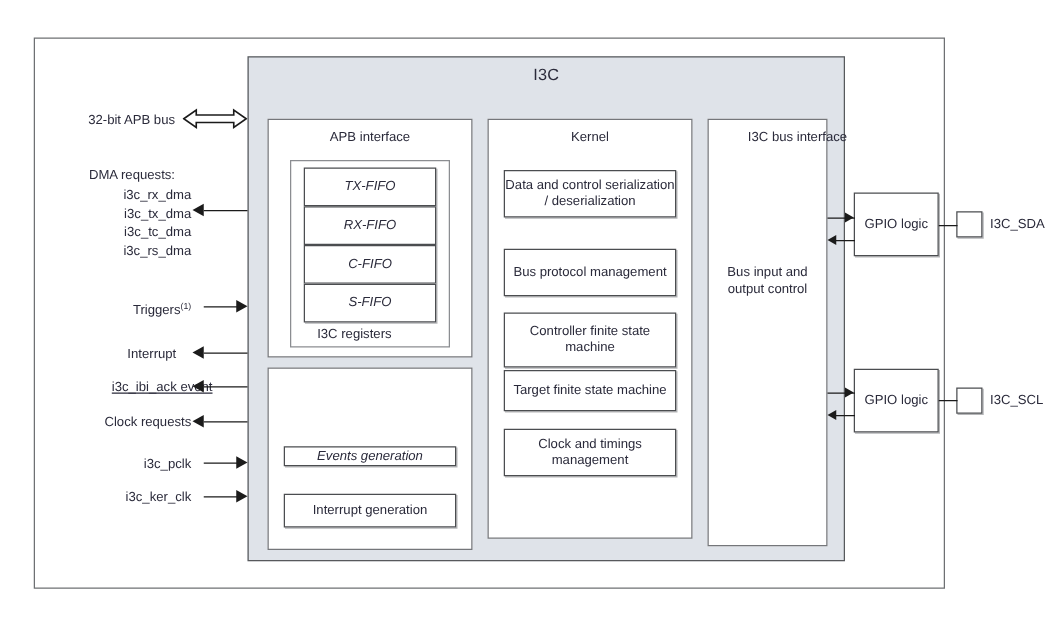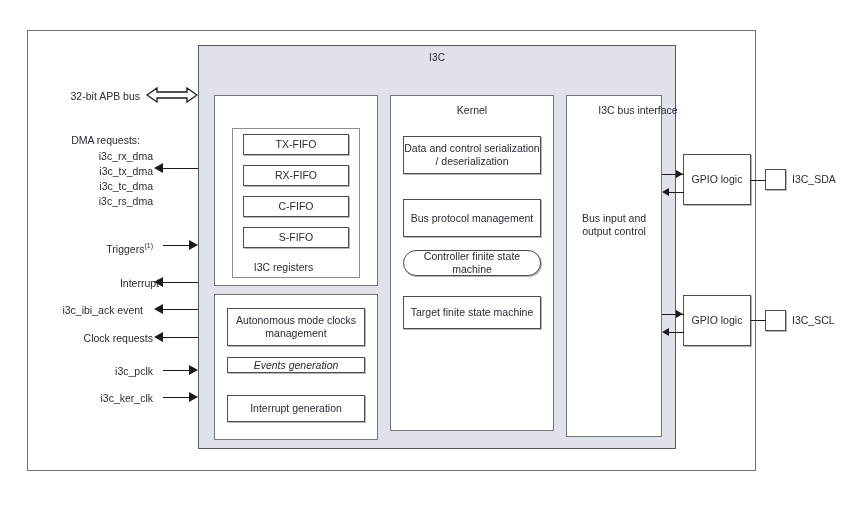--- a/index.html
+++ b/index.html
@@ -34,7 +34,7 @@
   #i3c-title {
     left: 198px; top: 52px; width: 478px;
     text-align: center;
-    font-size: 10px; color: #2a2a3a;
+    font-size: 13px; color: #2a2a3a;
     letter-spacing: .2px;
   }
 

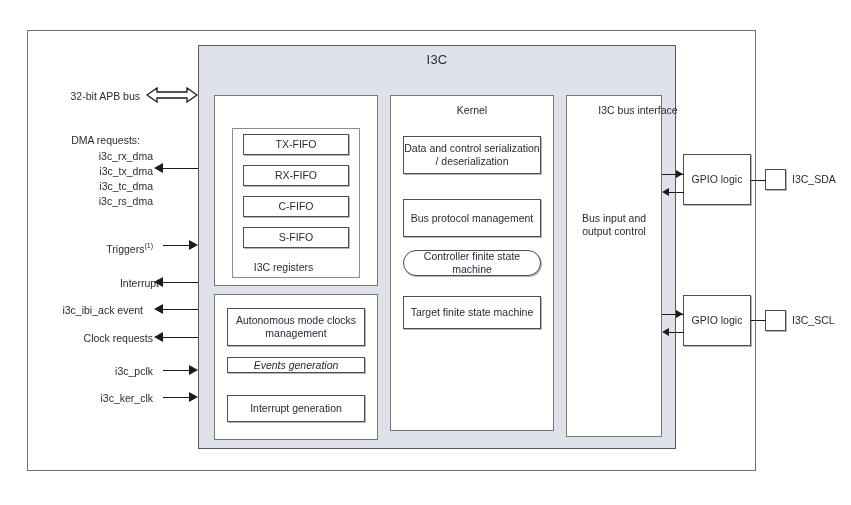--- a/index.html
+++ b/index.html
@@ -189,6 +189,7 @@
   <div class="abs" id="i3c-title">I3C</div>
 
   <div class="abs panel" id="panel-apb-regs"></div>
+  <div class="panel-heading" id="heading-apb">APB interface</div>
 
   <div class="abs" id="regs-container"></div>
 

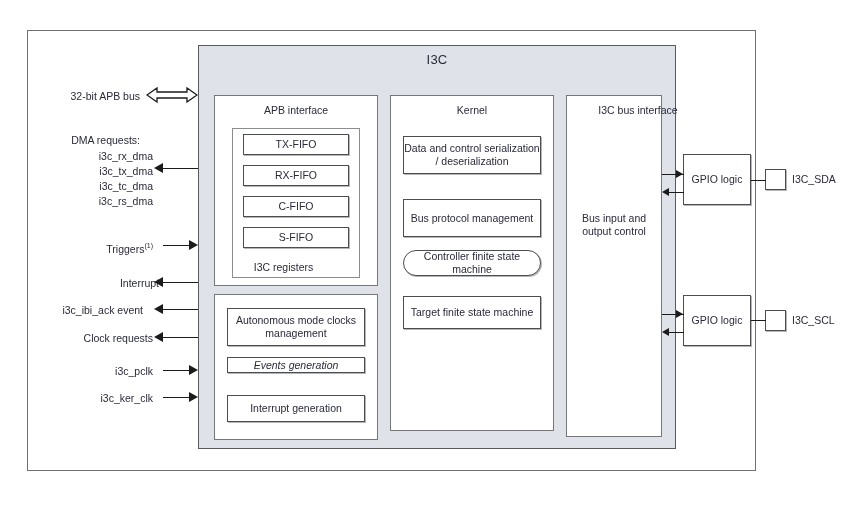--- a/index.html
+++ b/index.html
@@ -87,7 +87,7 @@
   }
 
   
-  .fifo { left: 243px; width: 106px; height: 21px; font-size: 10.5px; }
+  .fifo { left: 243px; width: 106px; height: 31px; font-size: 10.5px; font-style: italic; }
   #box-tx-fifo { top: 134px; }
   #box-rx-fifo { top: 165px; }
   #box-c-fifo  { top: 196px; }

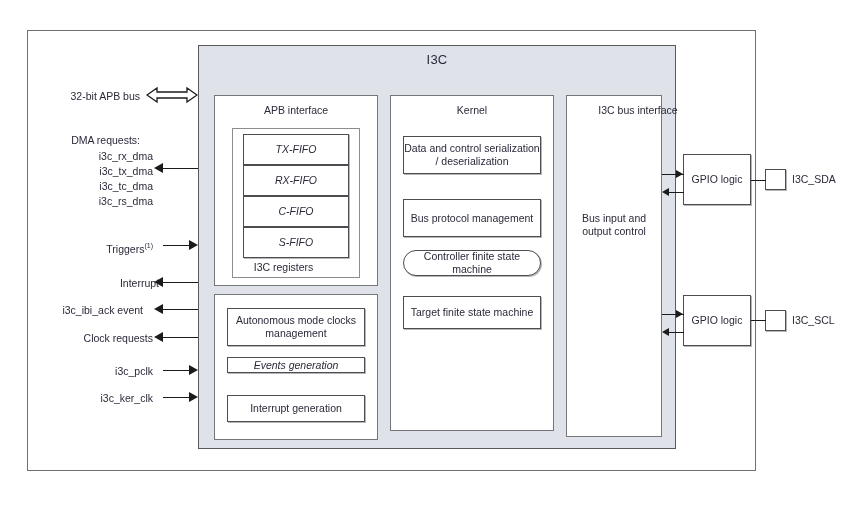--- a/index.html
+++ b/index.html
@@ -103,7 +103,7 @@
   .kbox { left: 403px; width: 138px; }
   #box-serial   { top: 136px; height: 38px; }
   #box-protocol { top: 199px; height: 38px; }
-  #box-ctrlfsm  { top: 250px; height: 26px; border-radius: 14px; }
+  #box-ctrlfsm  { top: 250px; height: 44px; }
   #box-tgtfsm   { top: 296px; height: 33px; }
   #box-clkmgmt  { top: 343px; height: 38px; }
 

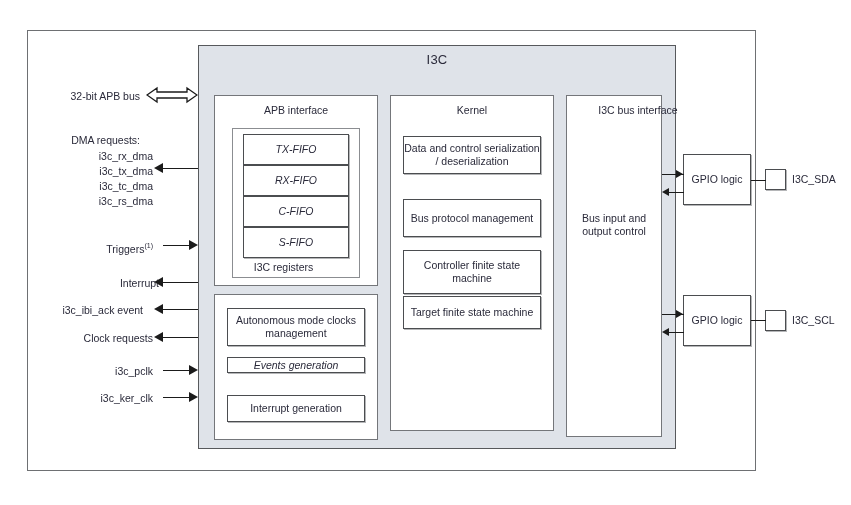--- a/index.html
+++ b/index.html
@@ -236,7 +236,7 @@
 
   <div class="sig-label r" style="left:153px; top:239px;"><span>Triggers</span><span class="sup">(1)</span></div>
 
-  <div class="sig-label r" style="left:159px; top:276px;">Interrupt</div>
+  <div class="sig-label r" style="left:141px; top:276px;">Interrupt</div>
   <div class="sig-label r" style="left:143px; top:303px;">i3c_ibi_ack event</div>
   <div class="sig-label r" style="left:153px; top:331px;">Clock requests</div>
   <div class="sig-label r" style="left:153px; top:364px;">i3c_pclk</div>

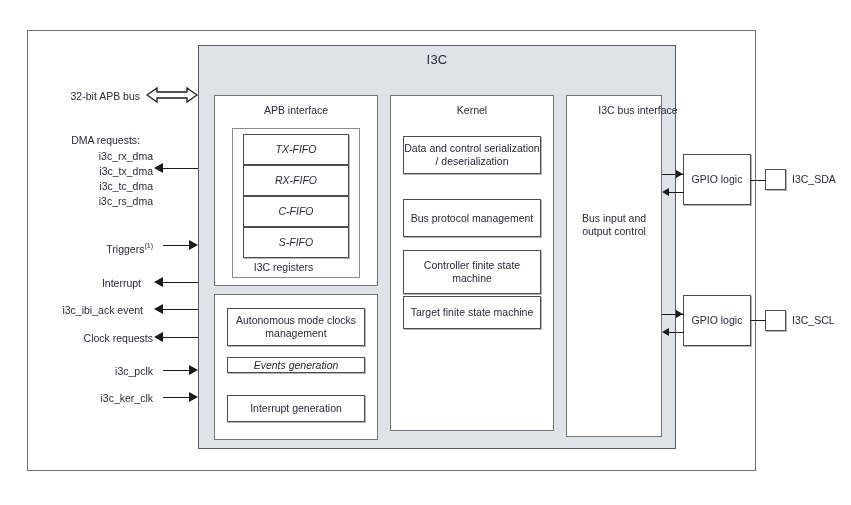--- a/index.html
+++ b/index.html
@@ -237,7 +237,7 @@
   <div class="sig-label r" style="left:153px; top:239px;"><span>Triggers</span><span class="sup">(1)</span></div>
 
   <div class="sig-label r" style="left:141px; top:276px;">Interrupt</div>
-  <div class="sig-label r" style="left:143px; top:303px;">i3c_ibi_ack event</div>
+  <div class="sig-label r" style="left:170px; top:303px;text-decoration:underline;">i3c_ibi_ack event</div>
   <div class="sig-label r" style="left:153px; top:331px;">Clock requests</div>
   <div class="sig-label r" style="left:153px; top:364px;">i3c_pclk</div>
   <div class="sig-label r" style="left:153px; top:391px;">i3c_ker_clk</div>

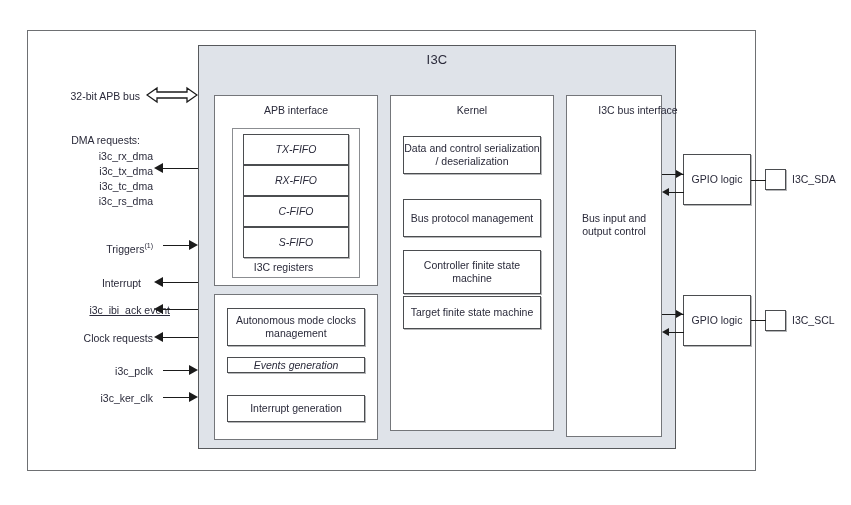--- a/index.html
+++ b/index.html
@@ -201,7 +201,6 @@
   <div class="abs" id="regs-caption">I3C registers</div>
 
   <div class="abs panel" id="panel-apb-auto"></div>
-  <div class="box autobox" id="box-autonomous">Autonomous mode clocks management</div>
   <div class="box autobox" id="box-events">Events generation</div>
   <div class="box autobox" id="box-interrupt">Interrupt generation</div>
 

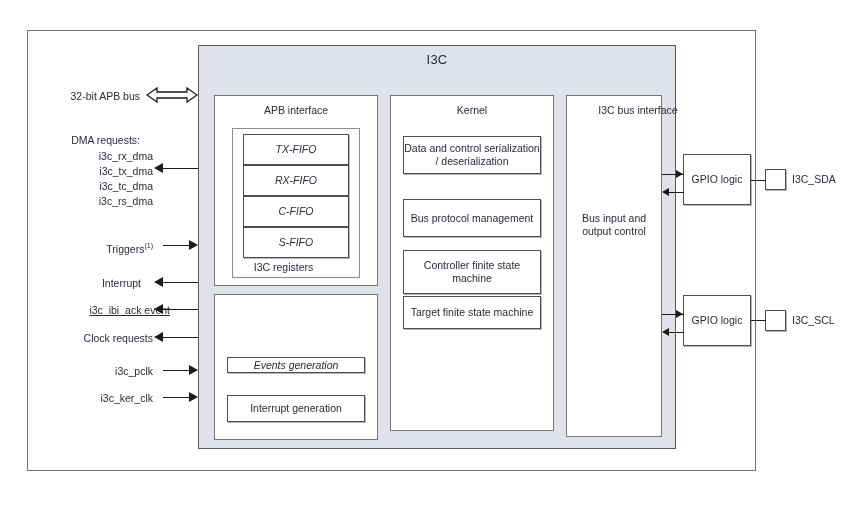--- a/index.html
+++ b/index.html
@@ -211,6 +211,7 @@
   <div class="box kbox" id="box-protocol">Bus protocol management</div>
   <div class="box kbox" id="box-ctrlfsm">Controller finite state machine</div>
   <div class="box kbox" id="box-tgtfsm">Target finite state machine</div>
+  <div class="box kbox" id="box-clkmgmt">Clock and timings management</div>
 
   <div class="abs panel" id="panel-busif"></div>
   <div class="panel-heading" id="heading-busif">I3C bus interface</div>

